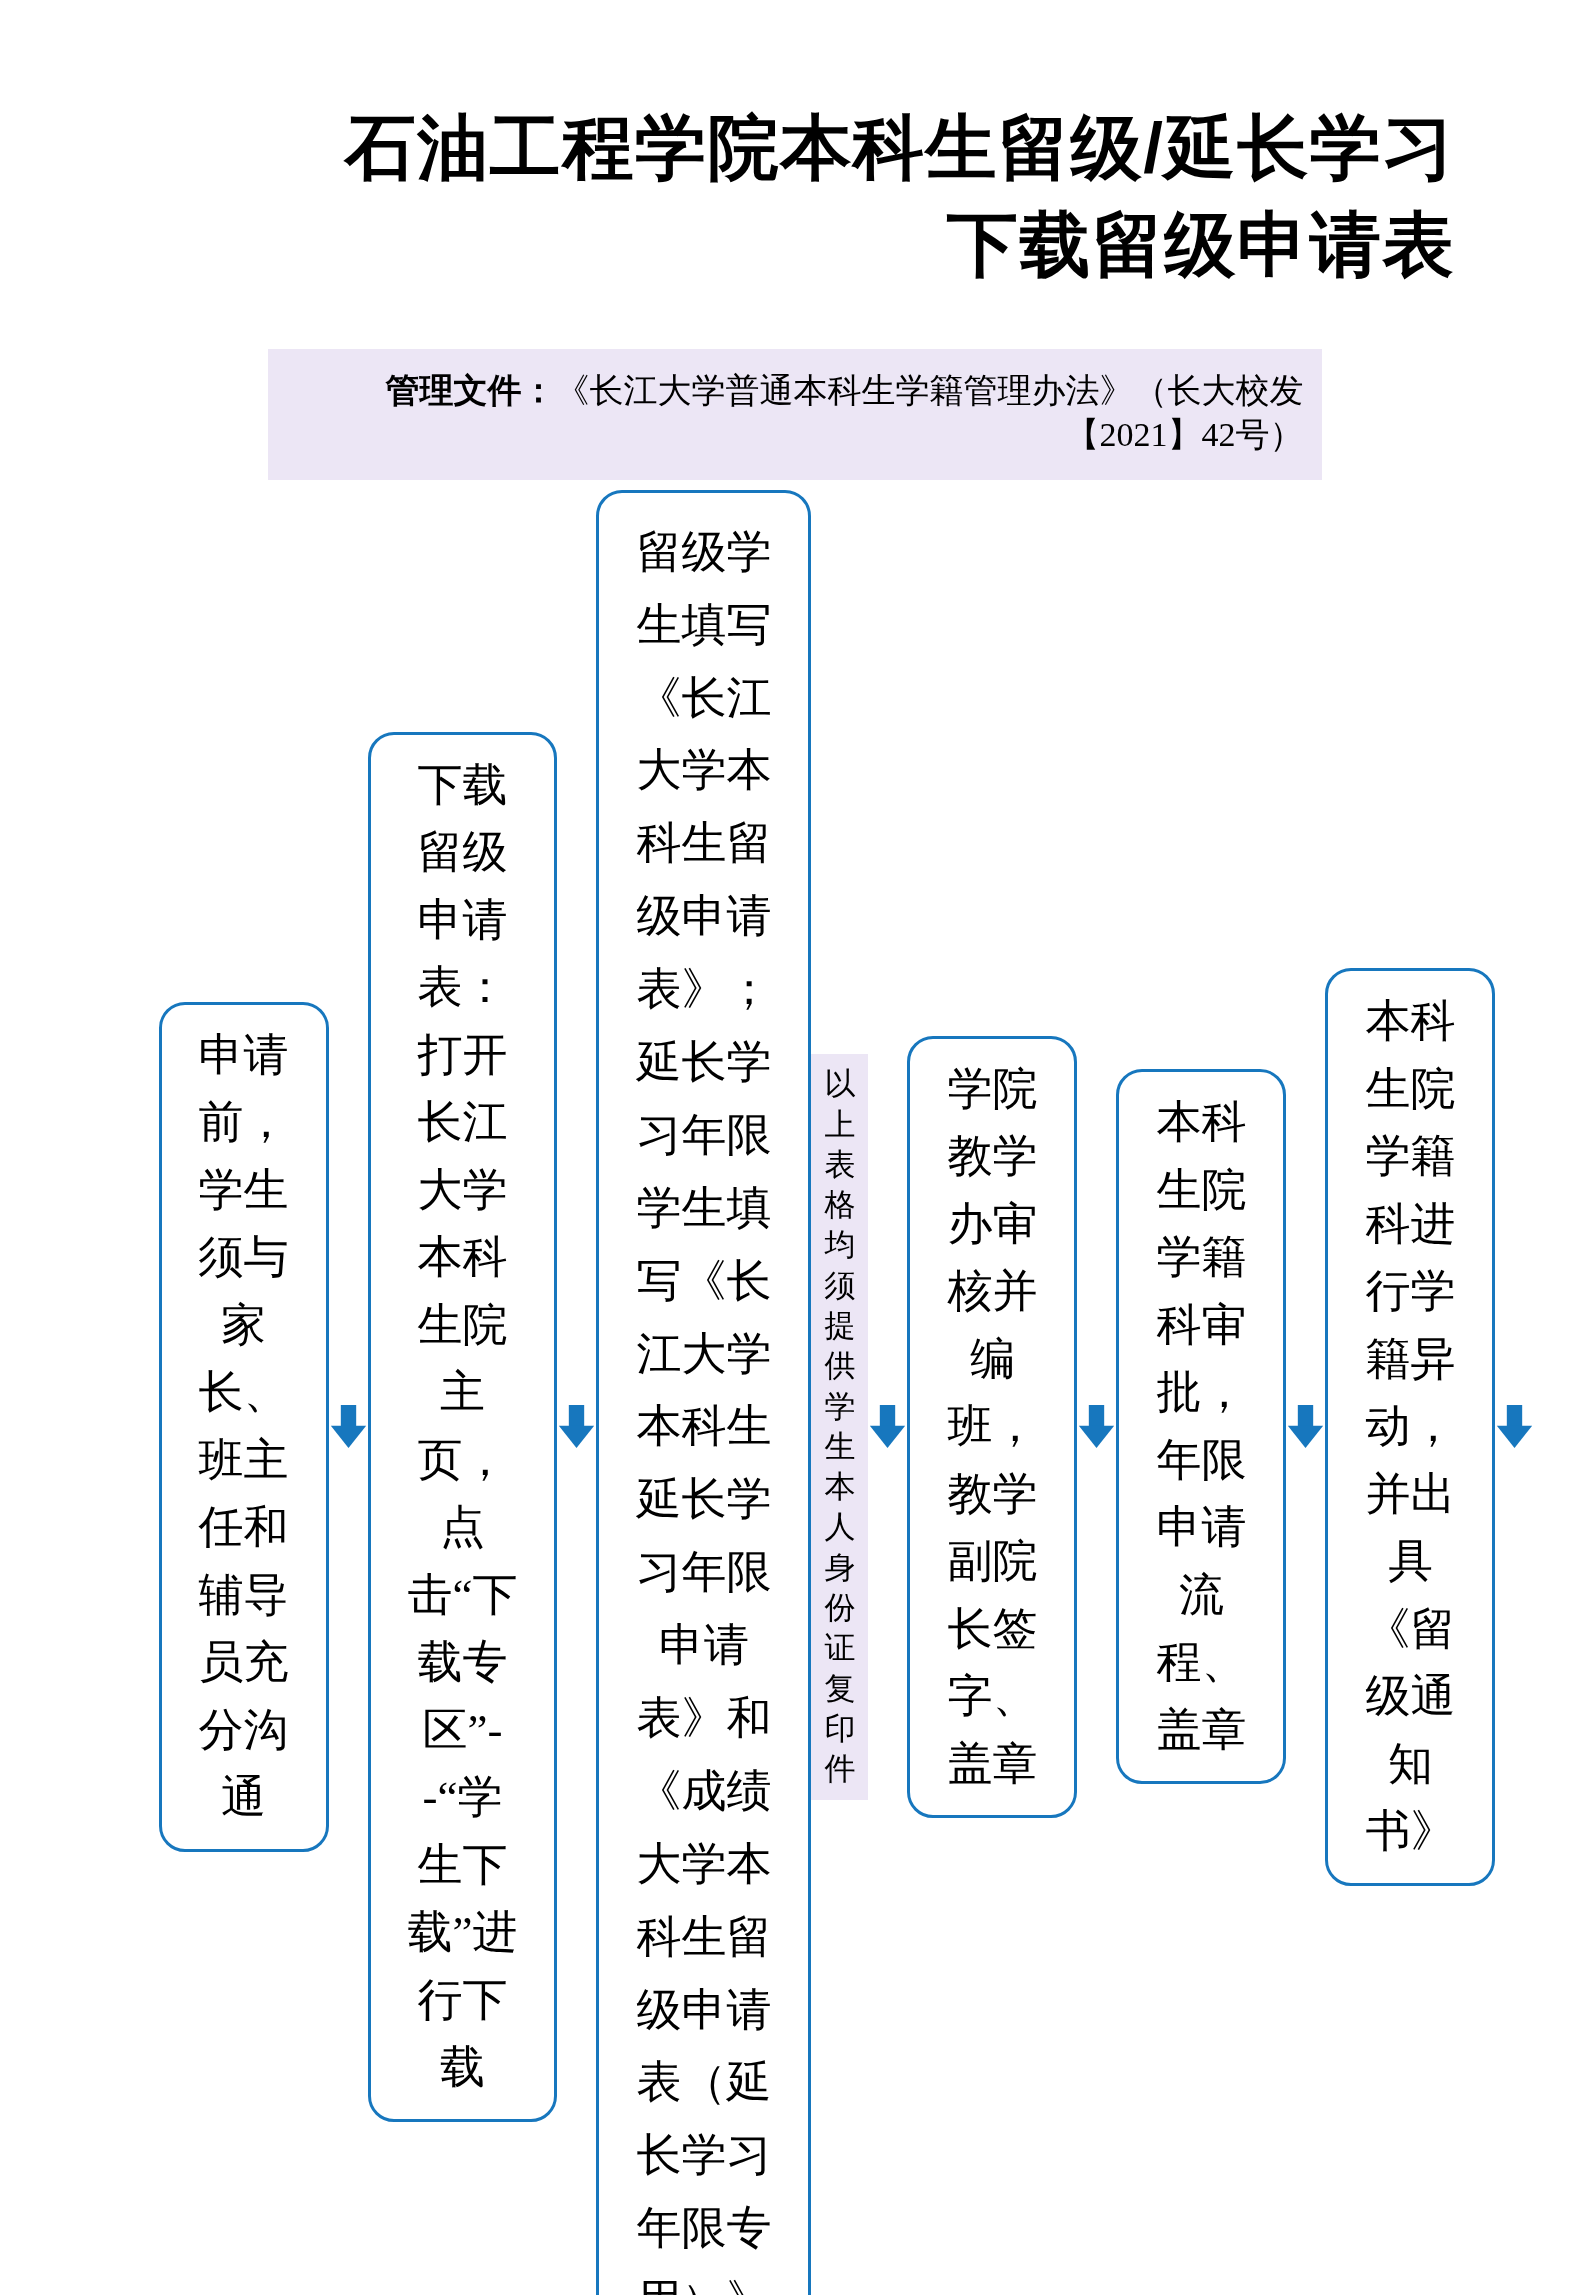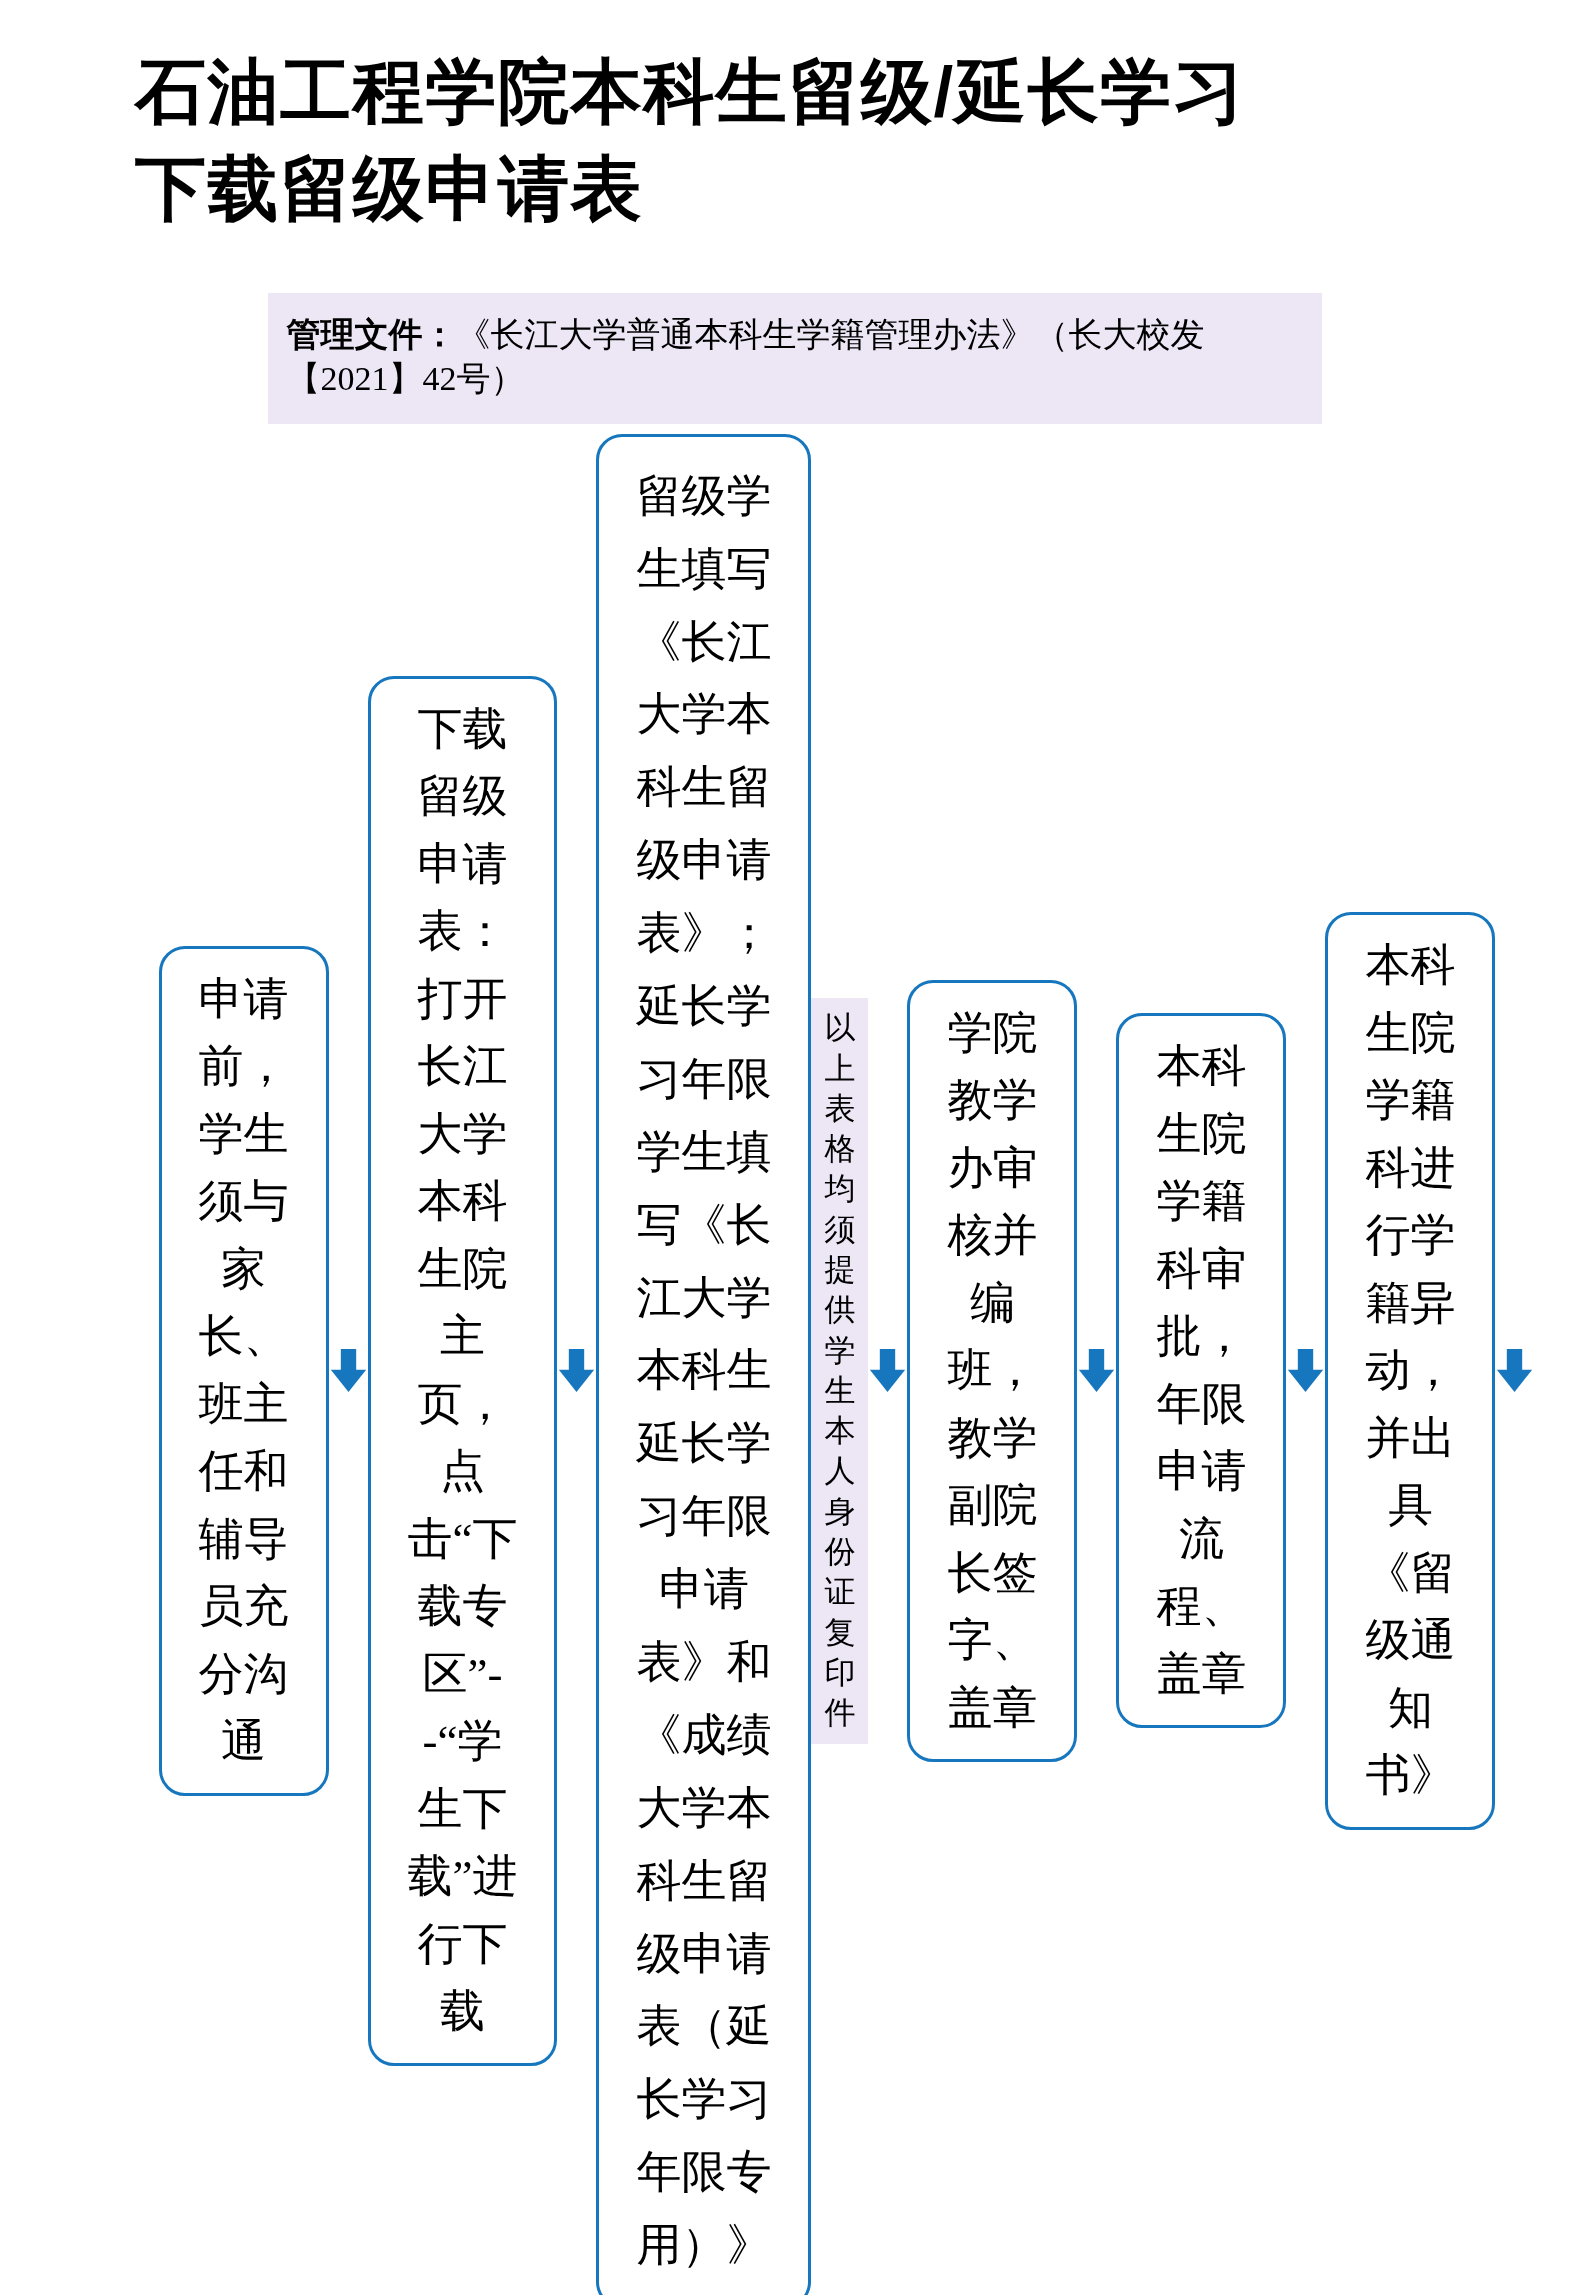--- a/index.html
+++ b/index.html
@@ -19,9 +19,9 @@
 
   
   .title {
-    margin: 44px auto 0;
+    margin: 100px auto 0;
     width: 1320px;
-    text-align: left;
+    text-align: right;
     font-family: "Liberation Sans", "DejaVu Sans", sans-serif;
     font-weight: 900;
     font-size: 71px;

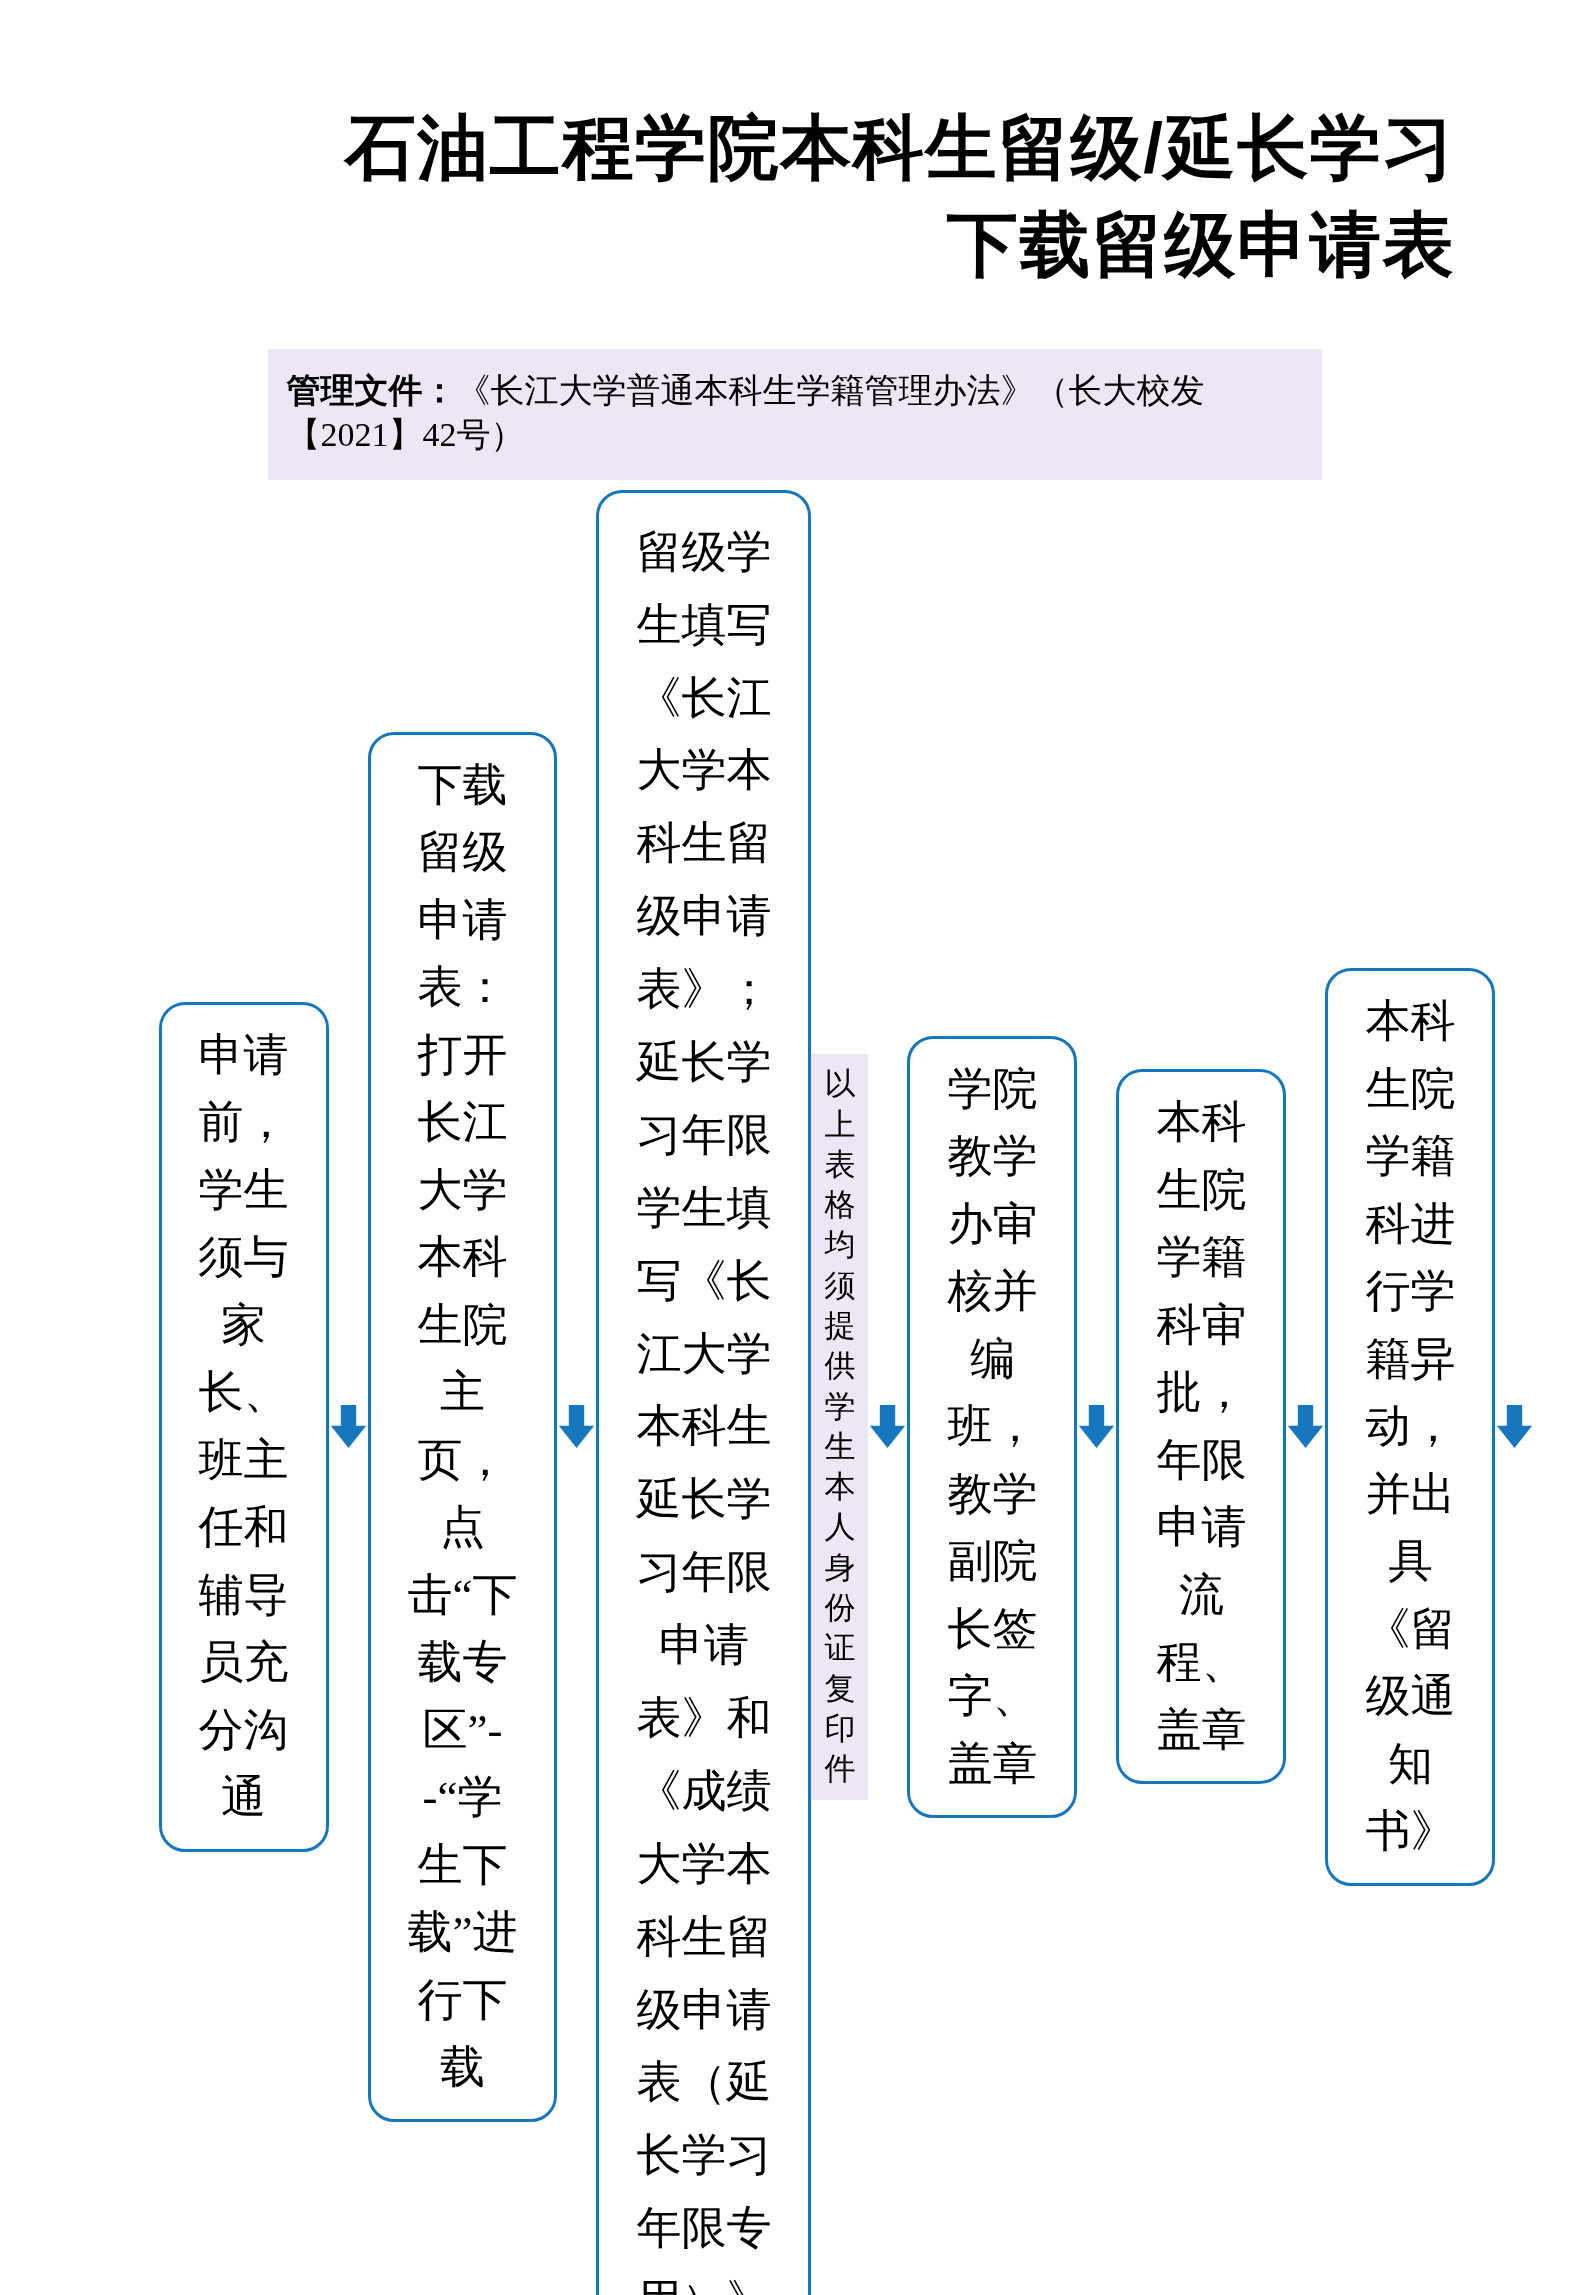--- a/index.html
+++ b/index.html
@@ -38,7 +38,7 @@
     padding: 20px 18.6px 23px 18.6px;
     font-size: 34px;
     line-height: 1.3;
-    text-align: left;
+    text-align: right;
   }
   .notice-item { margin: 0; }
   .notice-item .label { font-weight: bold; }

